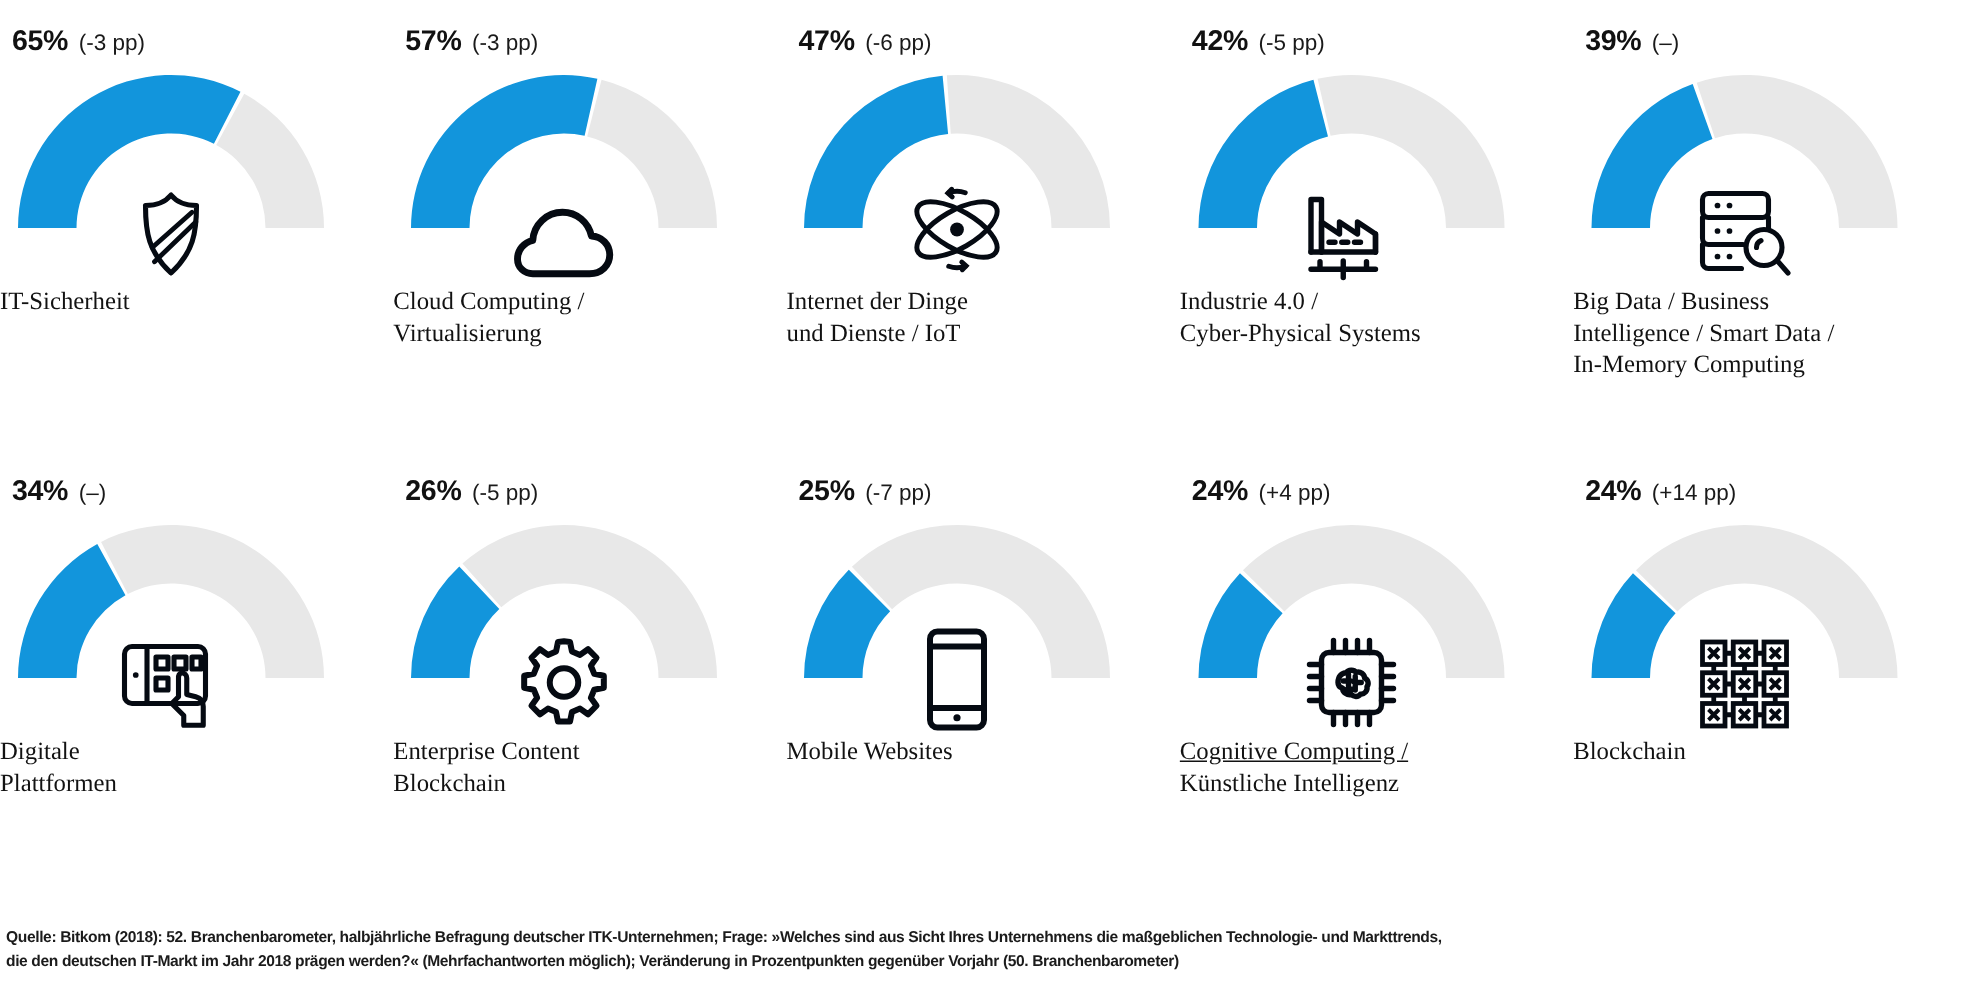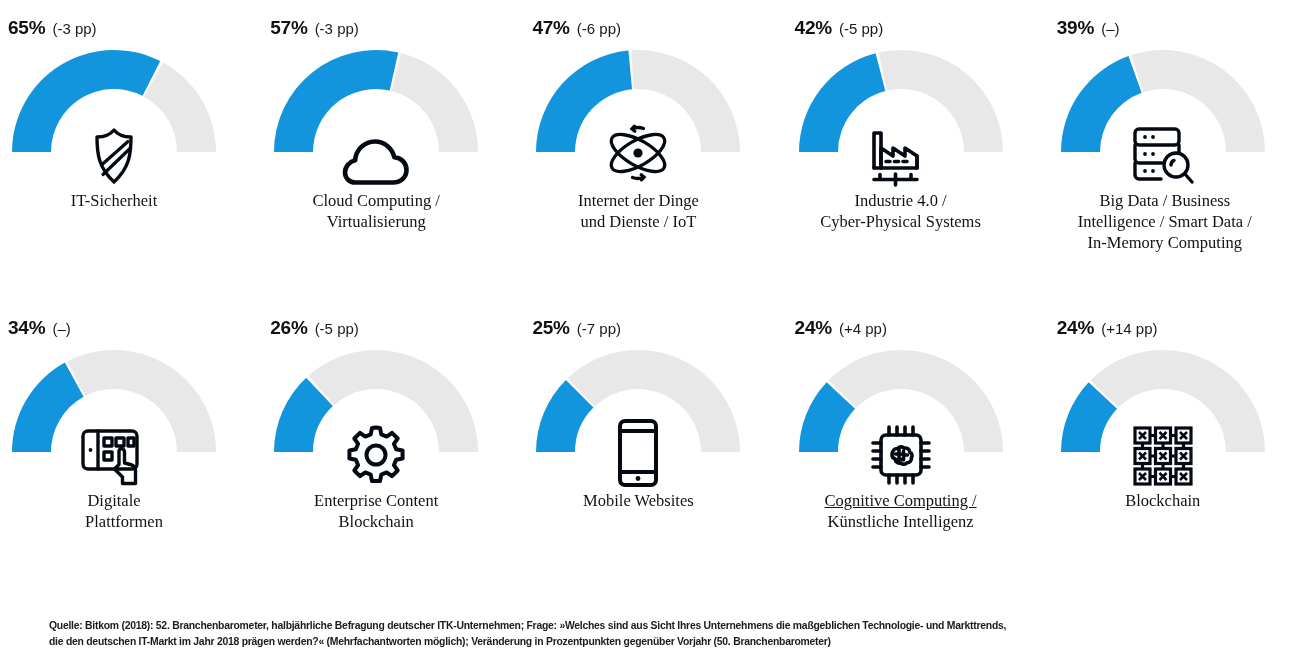--- a/index.html
+++ b/index.html
@@ -80,7 +80,7 @@
     left: 0;
     top: 178px;
     width: 228px;
-    text-align: center;
+    text-align: left;
     font-family: "Liberation Serif", serif;
     font-size: 16.5px;
     line-height: 1.28;

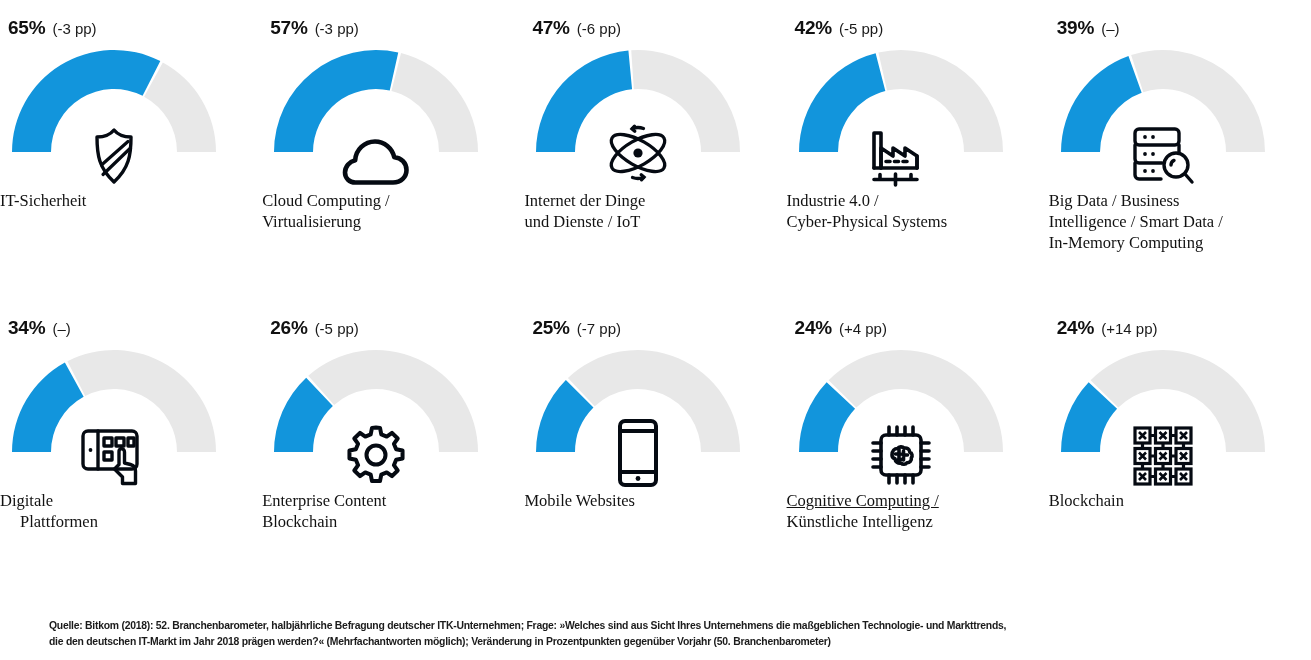--- a/index.html
+++ b/index.html
@@ -262,7 +262,7 @@
       </div>
       <div class="cell-label">
         <span style="display: block;">Digitale</span>
-        <span style="display: block; padding-left: 20px;">Plattformen</span>
+        <span style="display: block;">Plattformen</span>
       </div>
     </div>
     <div class="gauge-cell">

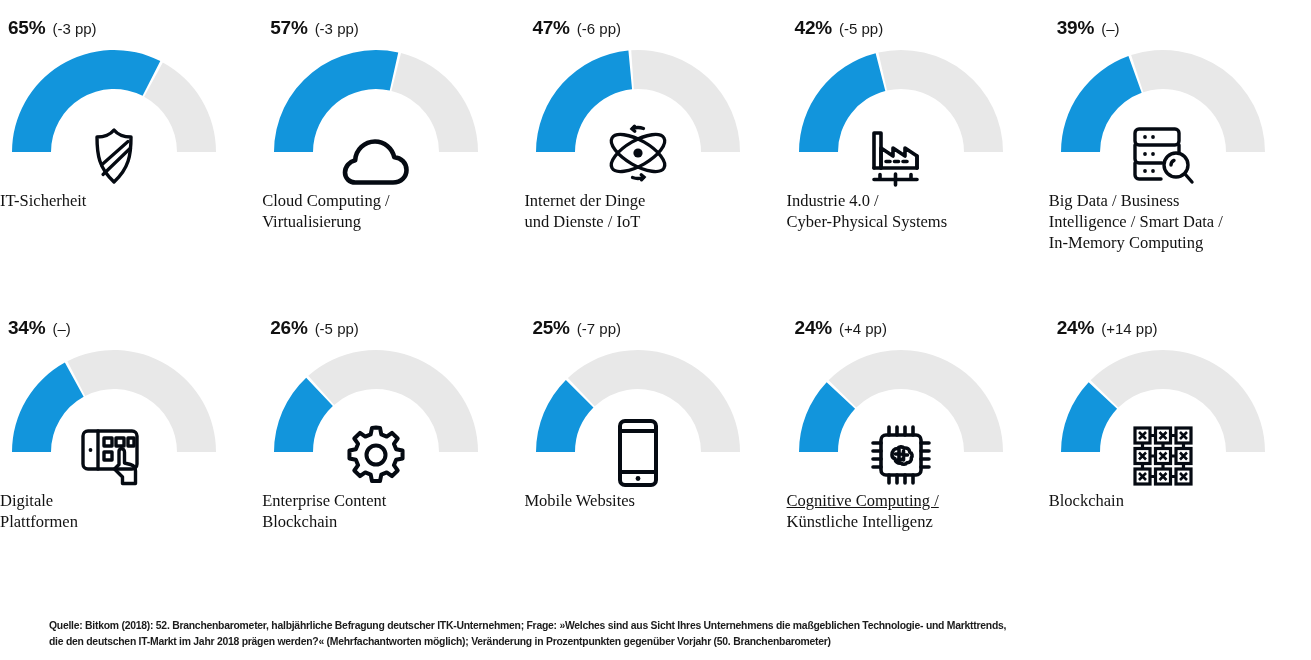--- a/index.html
+++ b/index.html
@@ -101,7 +101,7 @@
     color: #1b1b1b;
     letter-spacing: -0.25px;
   }
-  #footnote .fn-line { display: block; white-space: nowrap; margin-left: 45px; }
+  #footnote .fn-line { display: block; white-space: nowrap; }
 </style>
 </head>
 <body>

